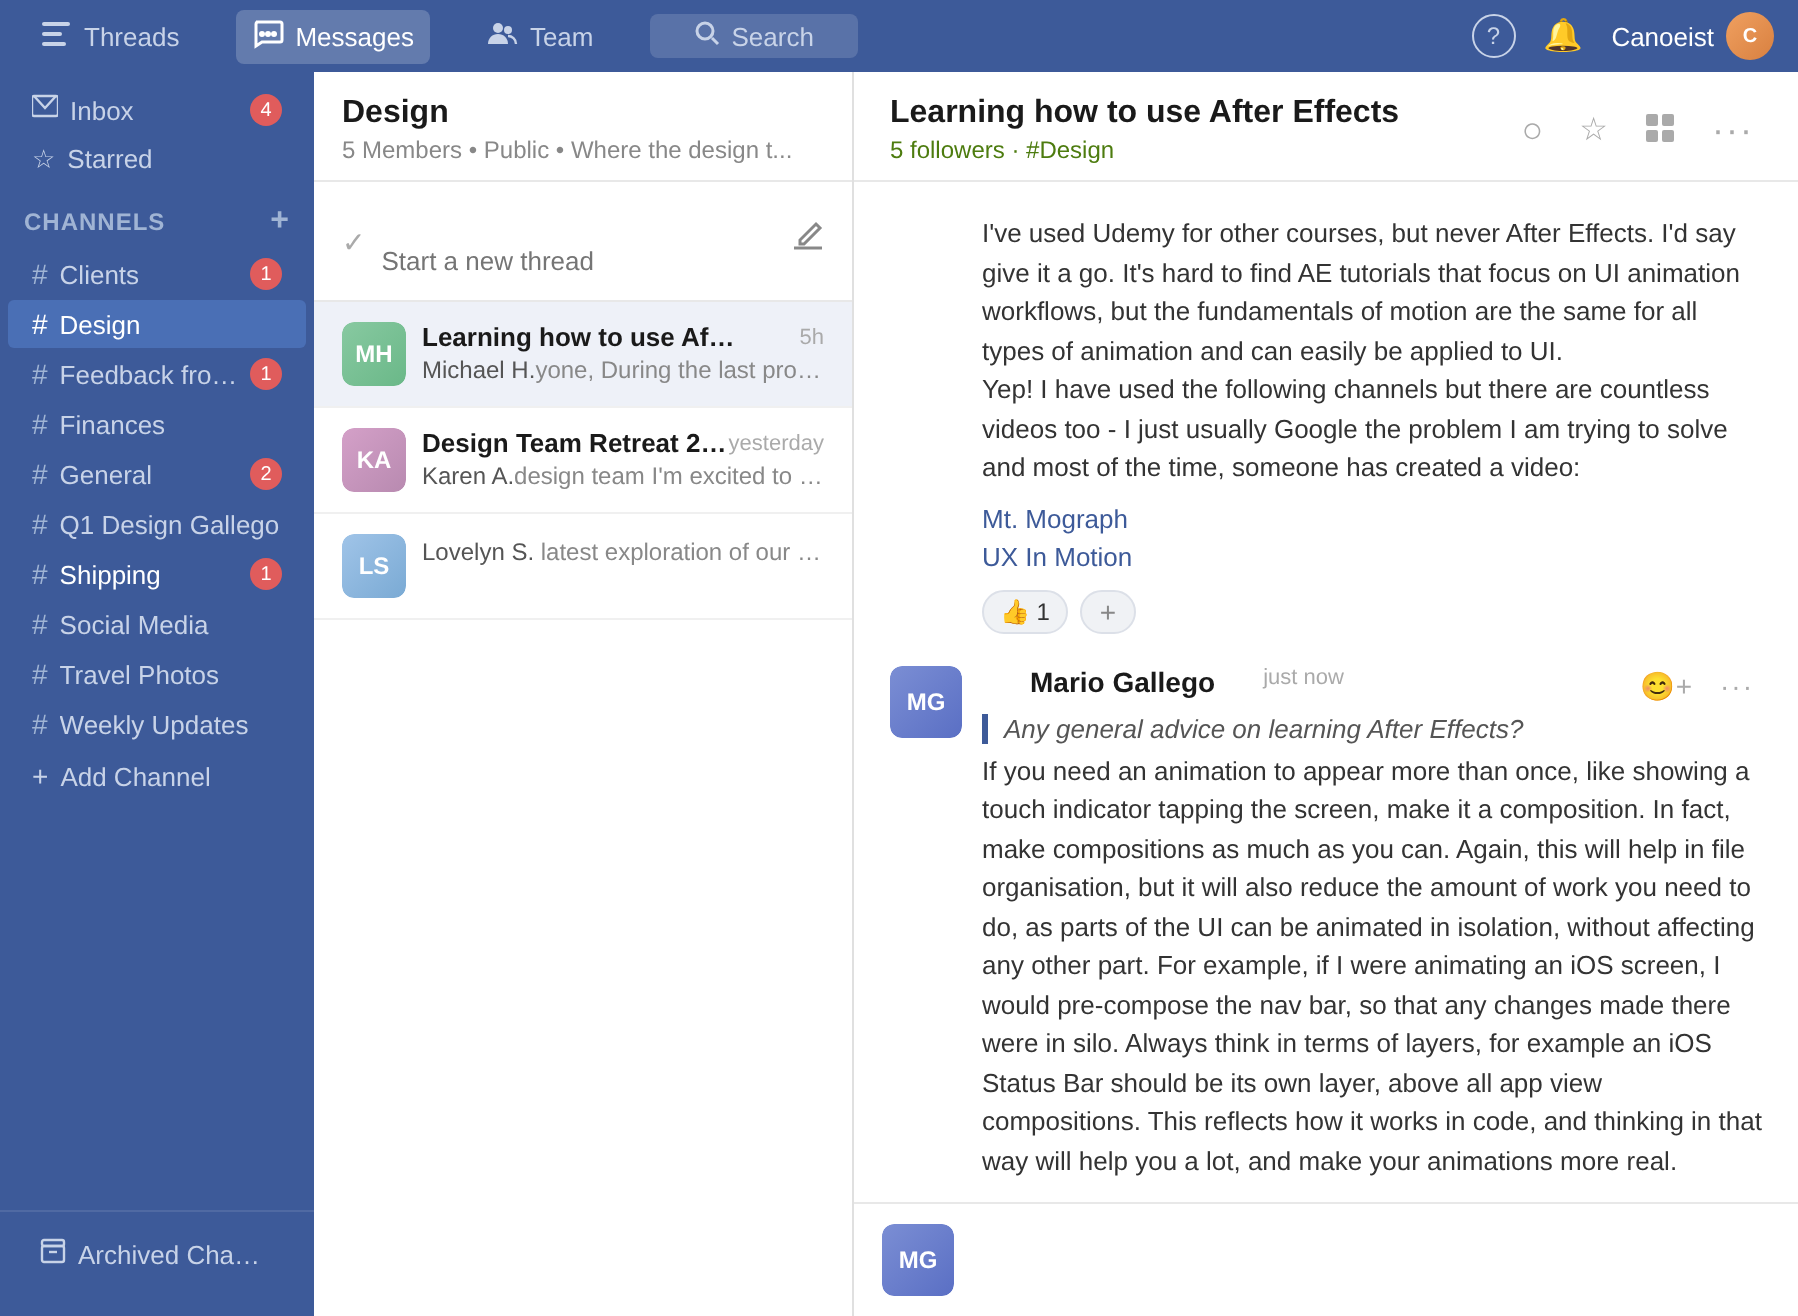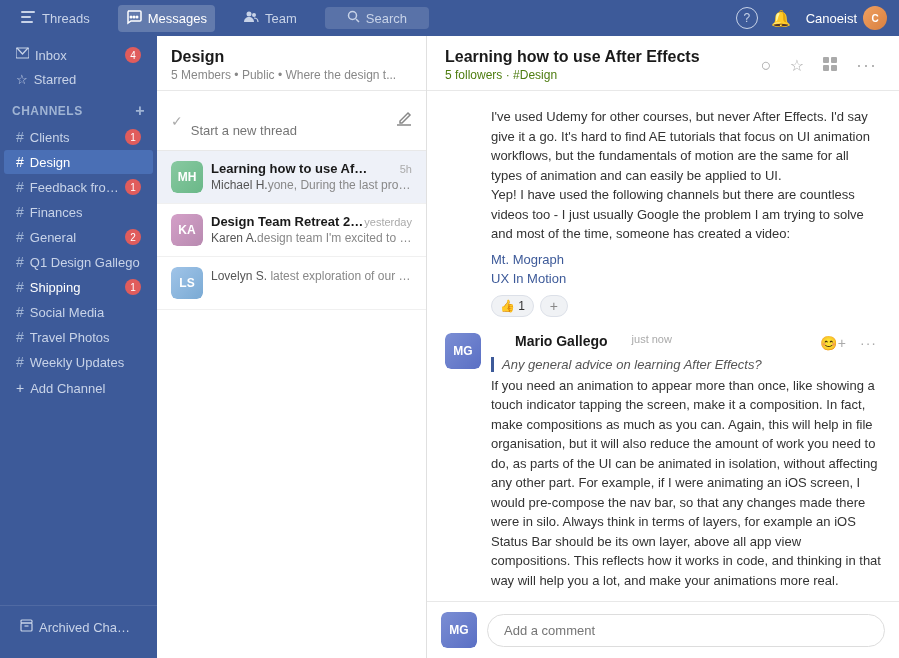--- a/index.html
+++ b/index.html
@@ -706,7 +706,6 @@
       <div class="msg-avatar">
         <div class="avatar-initials av-mario" style="border-radius:6px;">MG</div>
       </div>
-      <input class="comment-input" type="text" placeholder="Add a comment" style="">
     </div>
   </div>
 </div>

